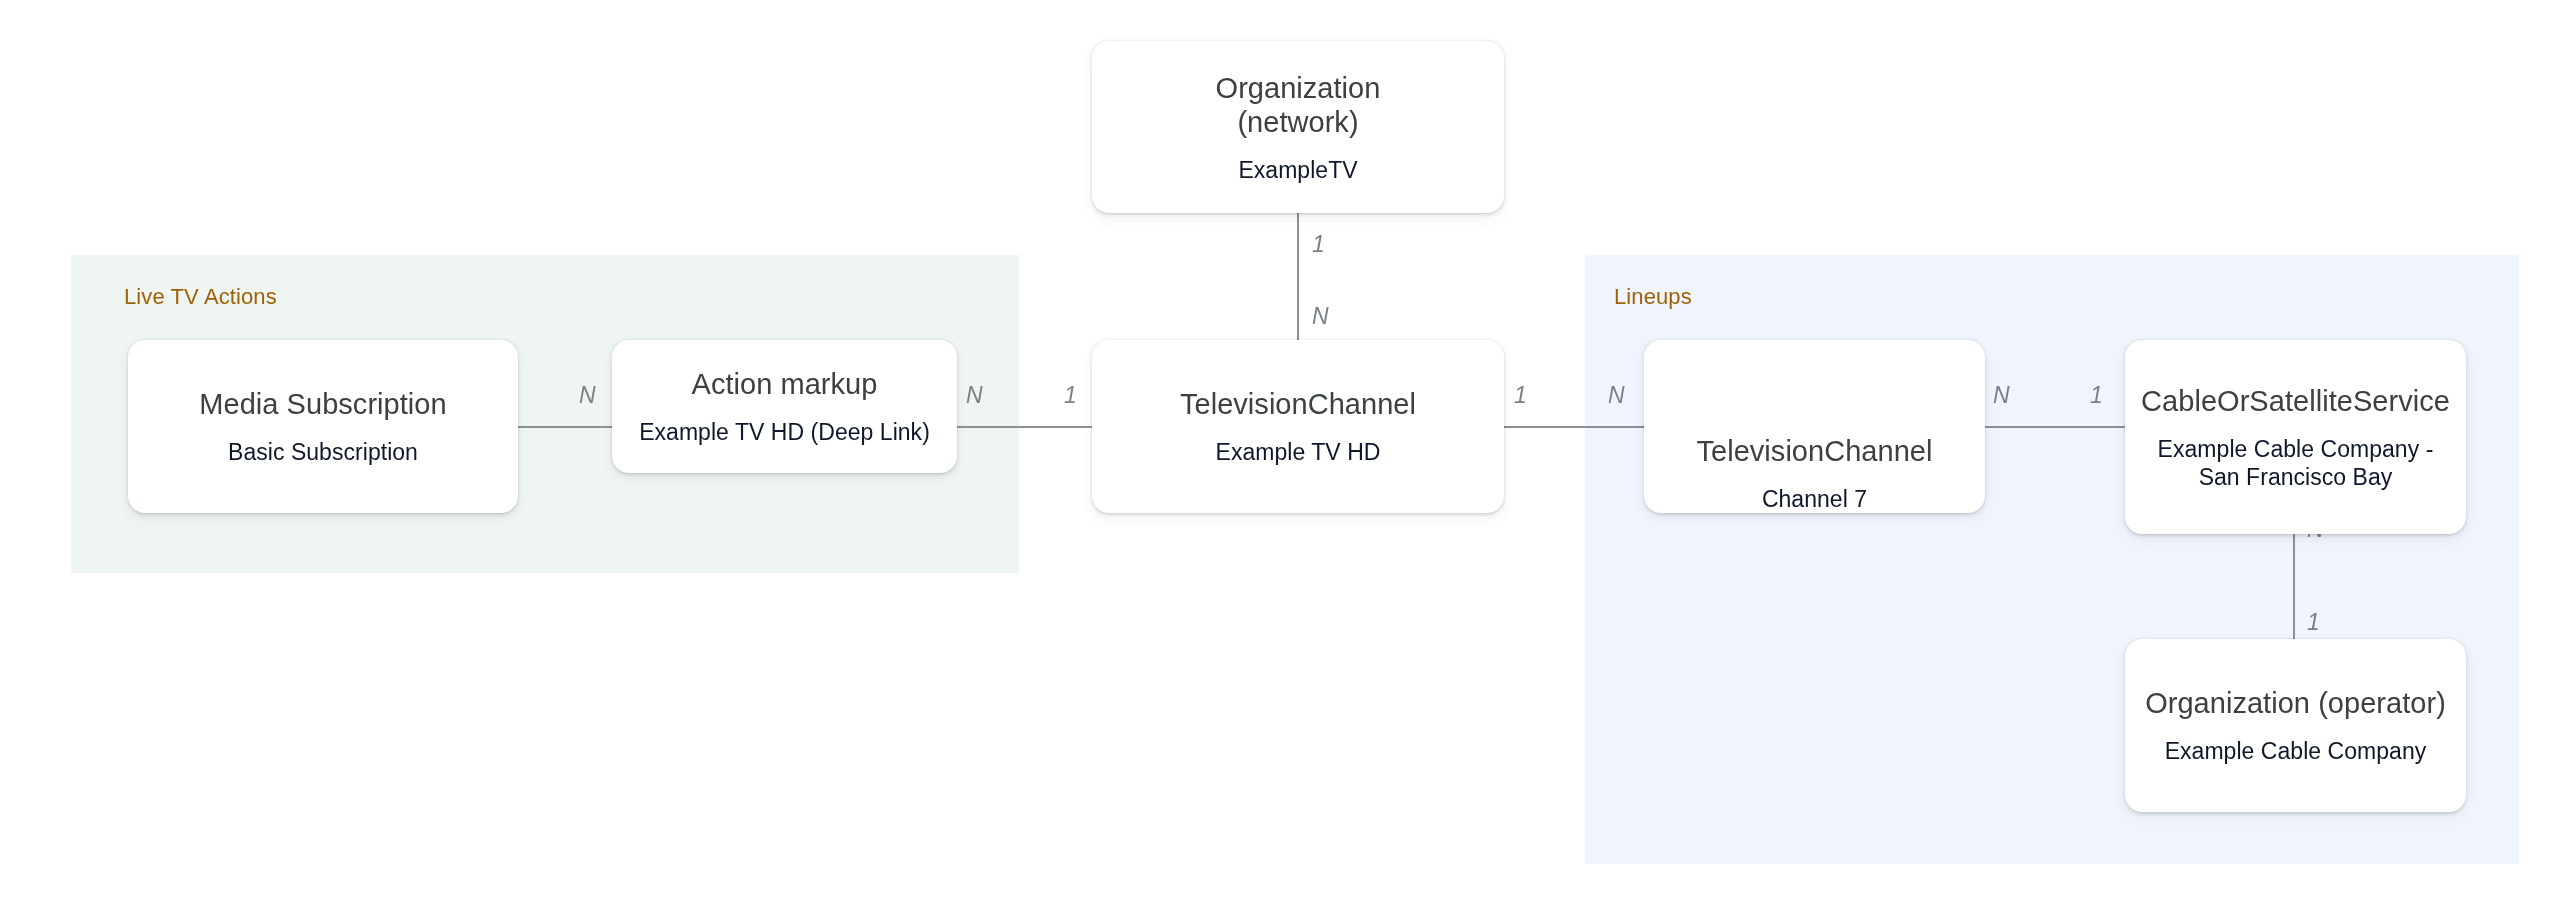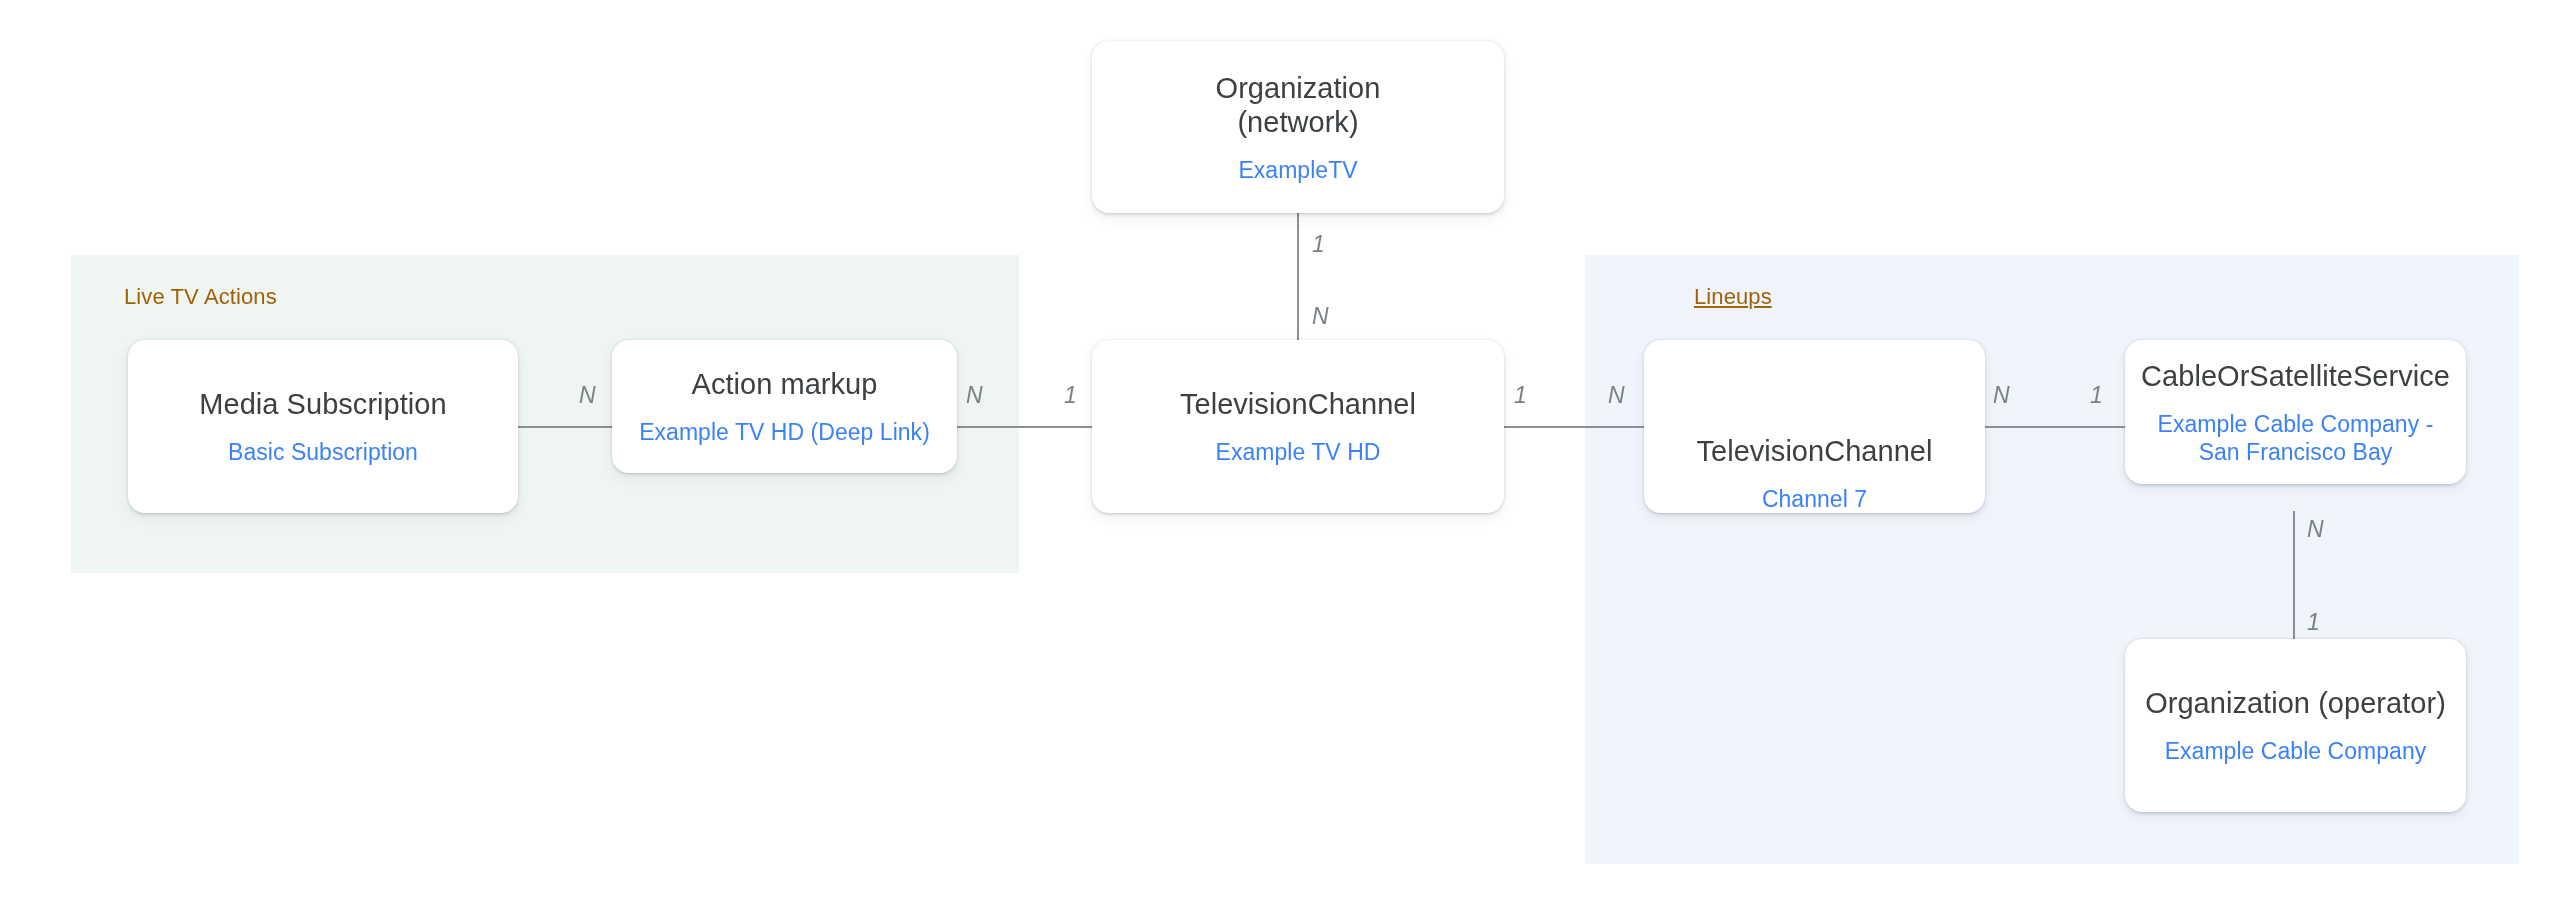--- a/index.html
+++ b/index.html
@@ -66,7 +66,7 @@
     margin-top: 17px;
     font-size: 23px;
     line-height: 28px;
-    color: #3b82f6;
+    color: #0f172a;
     letter-spacing: 0.04px;
     white-space: pre-line;
   }

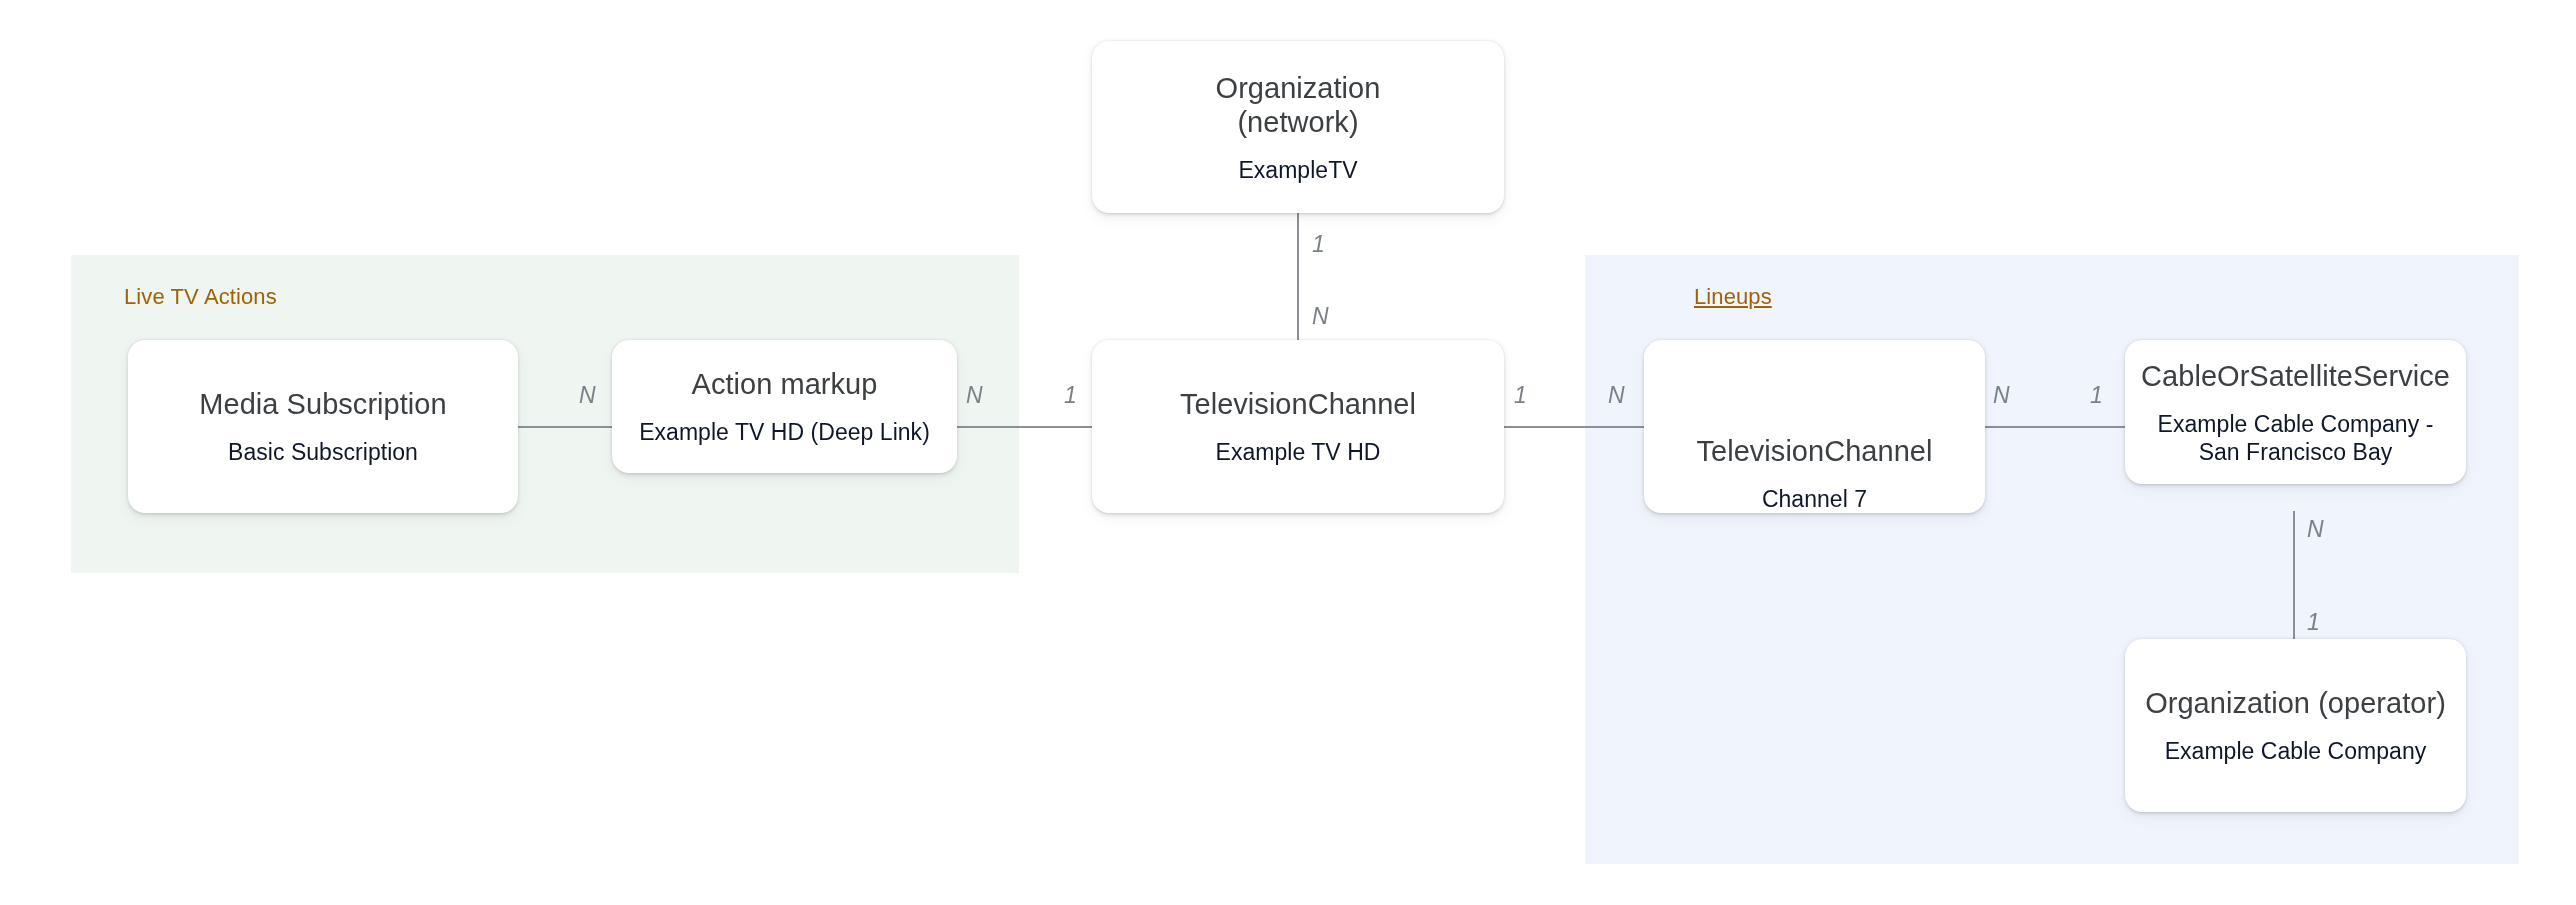--- a/index.html
+++ b/index.html
@@ -100,7 +100,7 @@
   <div class="panel-title" id="panel-live-tv-actions-title" style="left: 124px; top: 277px;">Live TV Actions</div>
 
   <div class="panel" id="panel-lineups" style="left: 1585px; top: 255px; width: 934px; height: 609px; background: rgb(240, 244, 253);"></div>
-  <div class="panel-title" id="panel-lineups-title" style="left: 1694px; top: 277px; text-decoration: underline;">Lineups</div>
+  <div class="panel-title" id="panel-lineups-title" style="left: 1614px; top: 277px;">Lineups</div>
 
   <div id="edges-layer">
       <div class="edge-h" style="left: 467px; top: 426px; width: 149px; border-top-color: rgb(138, 144, 150);"></div>

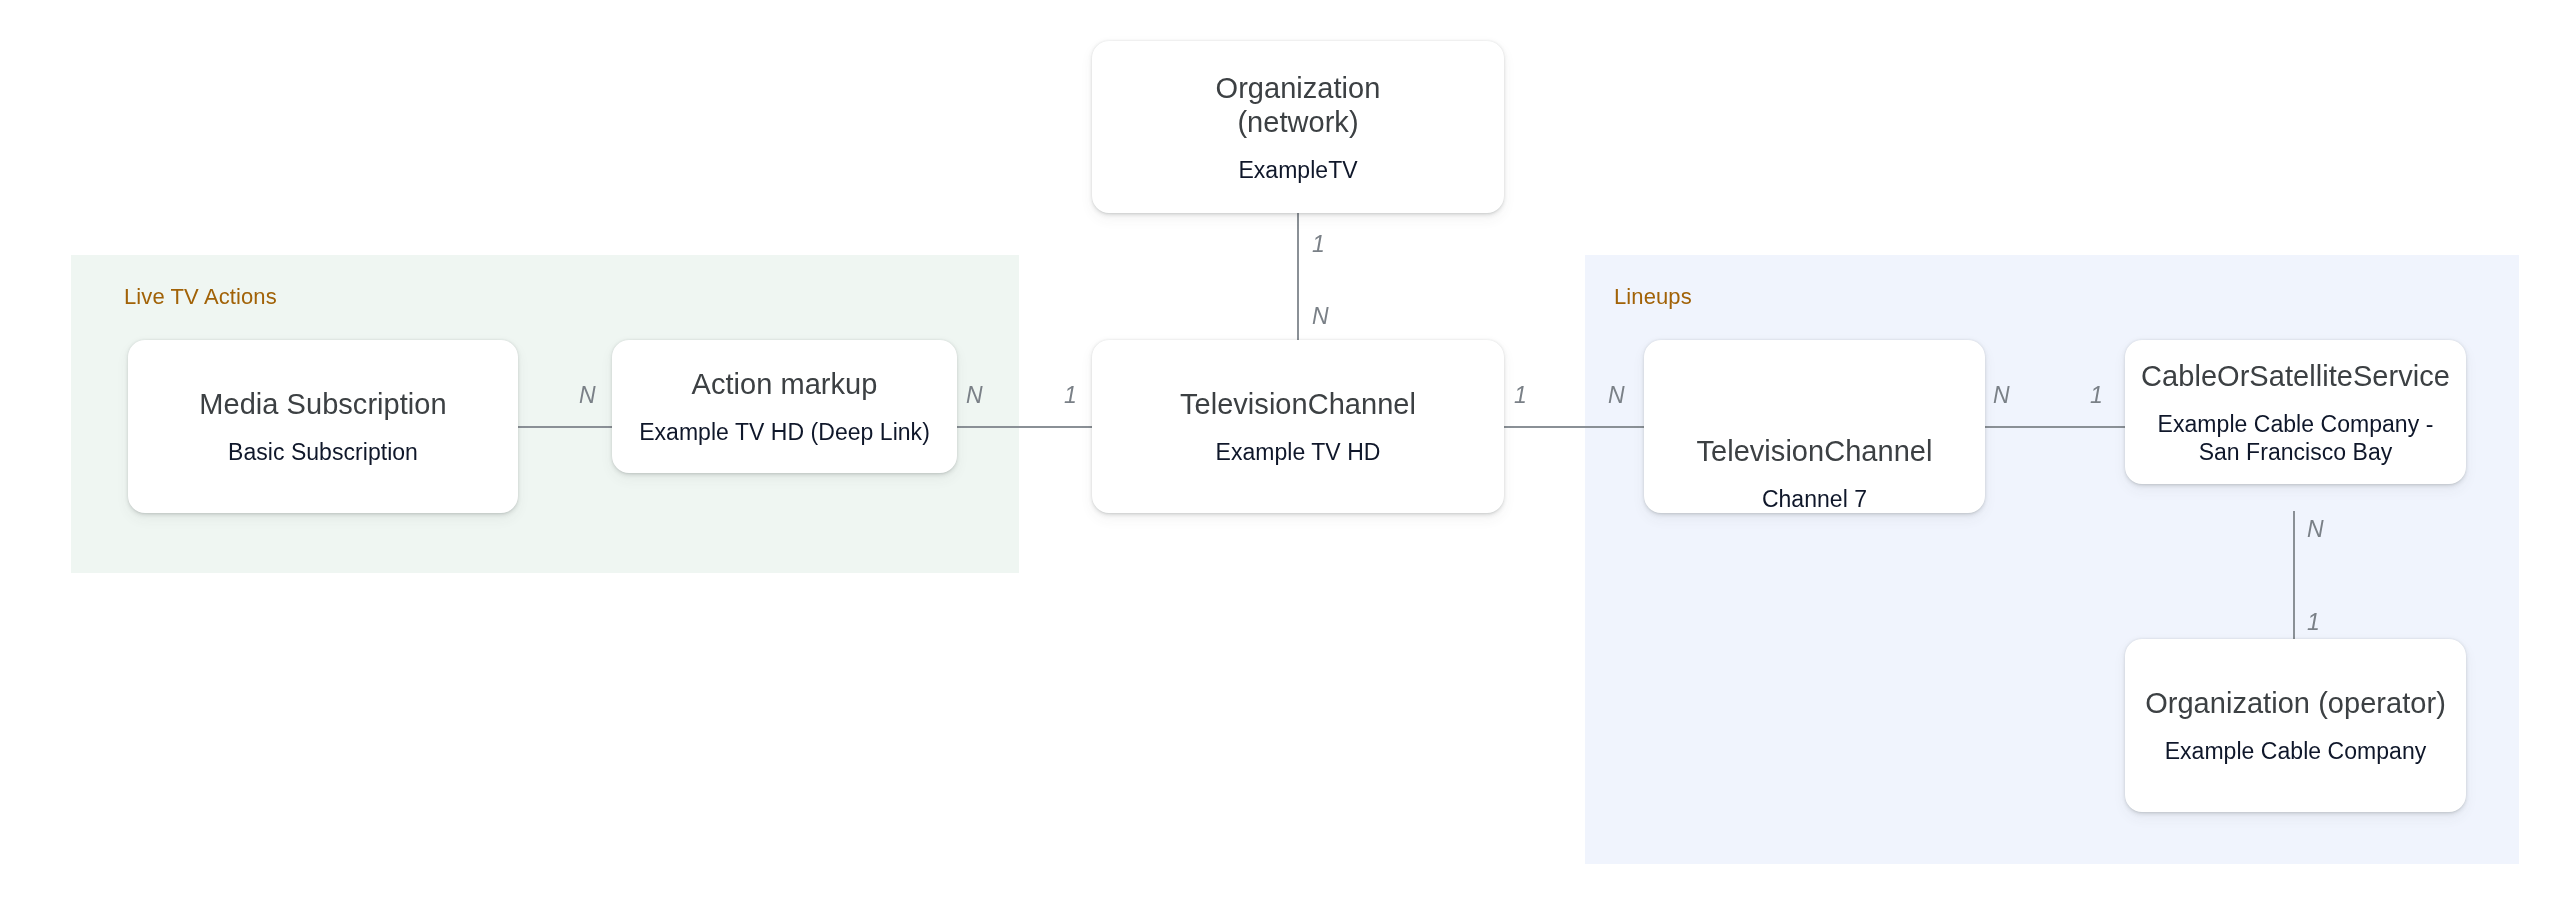--- a/index.html
+++ b/index.html
@@ -149,7 +149,7 @@
     <div class="node-subtitle">Channel 7</div>
   </div>
 
-  <div class="node" id="node-cable-or-satellite-service" style="left: 2125px; top: 340px; width: 341px; height: 144px;">
+  <div class="node" id="node-cable-or-satellite-service" style="left: 2125px; top: 340px; width: 341px; height: 194px;">
     <div class="node-title">CableOrSatelliteService</div>
     <div class="node-subtitle">Example Cable Company -
 San Francisco Bay</div>

